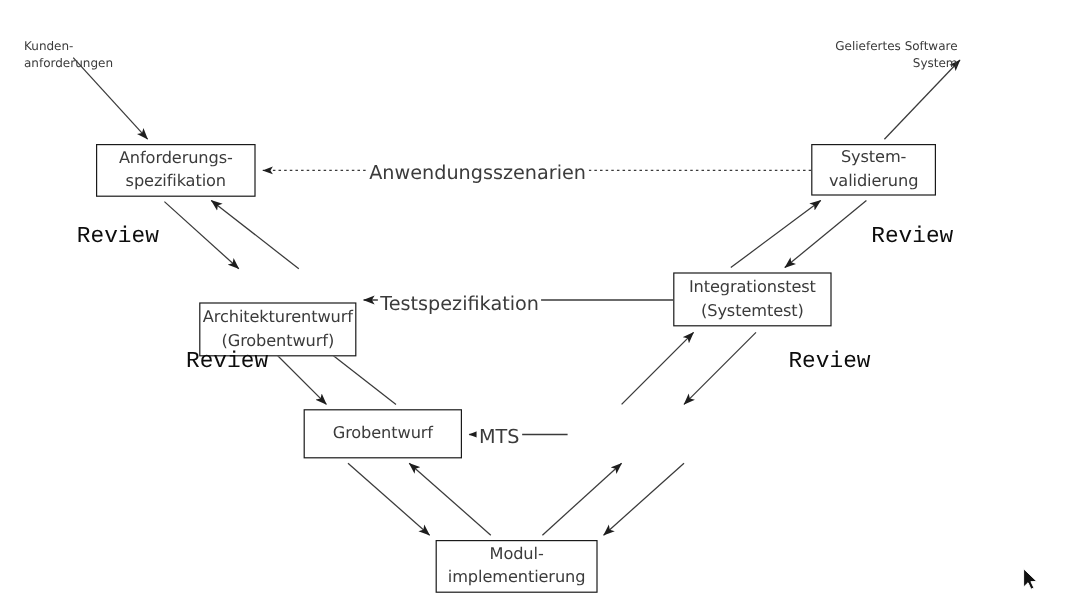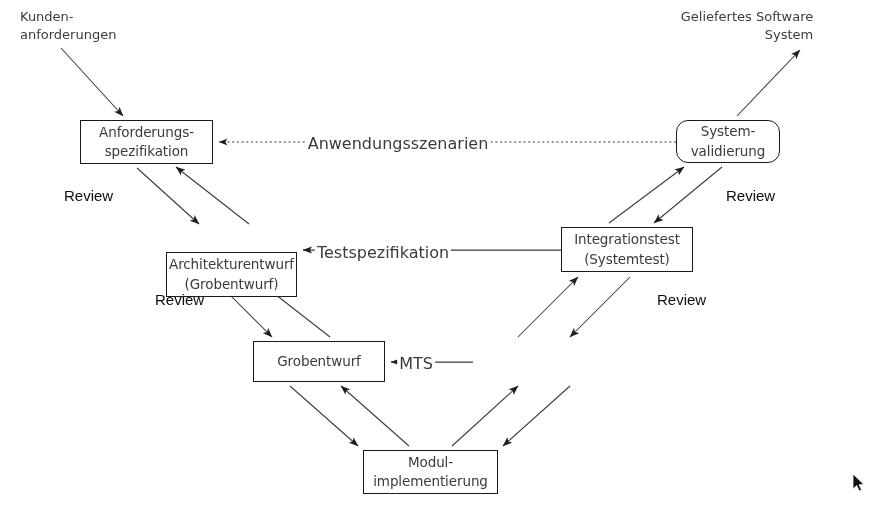--- a/index.html
+++ b/index.html
@@ -57,10 +57,11 @@
     position: absolute;
     color: #3b3b3b;
     font-family: "DejaVu Sans", sans-serif;
-    font-size: 13px;
+    font-size: 10px;
     line-height: 1.42;
     z-index: 4;
     white-space: nowrap;
+    margin-top: 25px;
   }
   .ext-label.right-al { text-align: right; }
   .review-label {

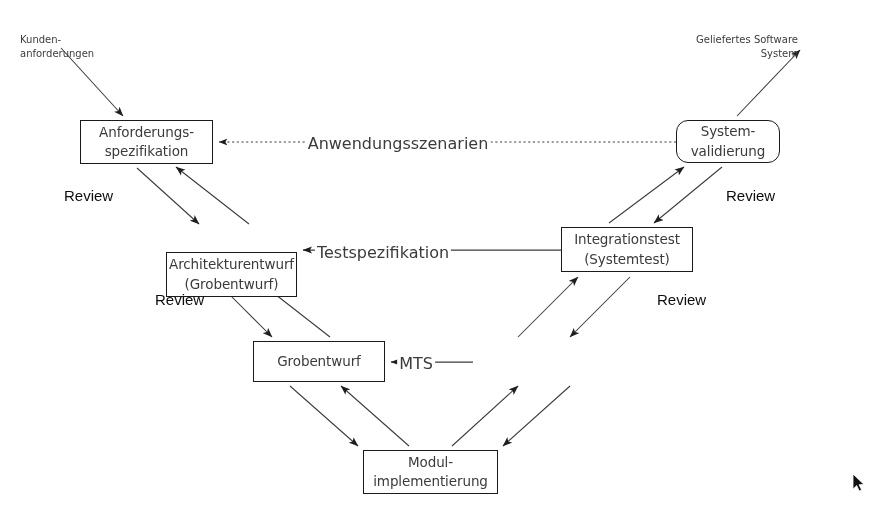--- a/index.html
+++ b/index.html
@@ -126,7 +126,7 @@
       <span class="ln">Anforderungs-</span>
       <span class="ln">spezifikation</span>
     </div>
-  <div class="node" id="n1" style="left: 676px; top: 120px; width: 104px; height: 43px; border-radius: 12px;">
+  <div class="node" id="n1" style="left: 676px; top: 120px; width: 104px; height: 43px;">
       <span class="ln">System-</span>
       <span class="ln">validierung</span>
     </div>

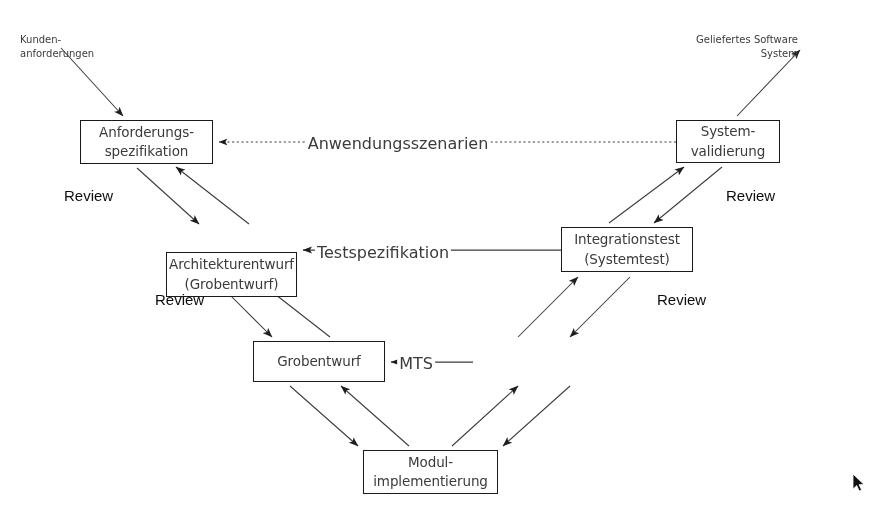--- a/index.html
+++ b/index.html
@@ -67,8 +67,8 @@
   .review-label {
     position: absolute;
     color: #0d0d0d;
-    font-family: Liberation Sans, sans-serif;
-    font-size: 15px;
+    font-family: Liberation Mono, monospace;
+    font-size: 19px;
     line-height: 1;
     z-index: 4;
     white-space: nowrap;

